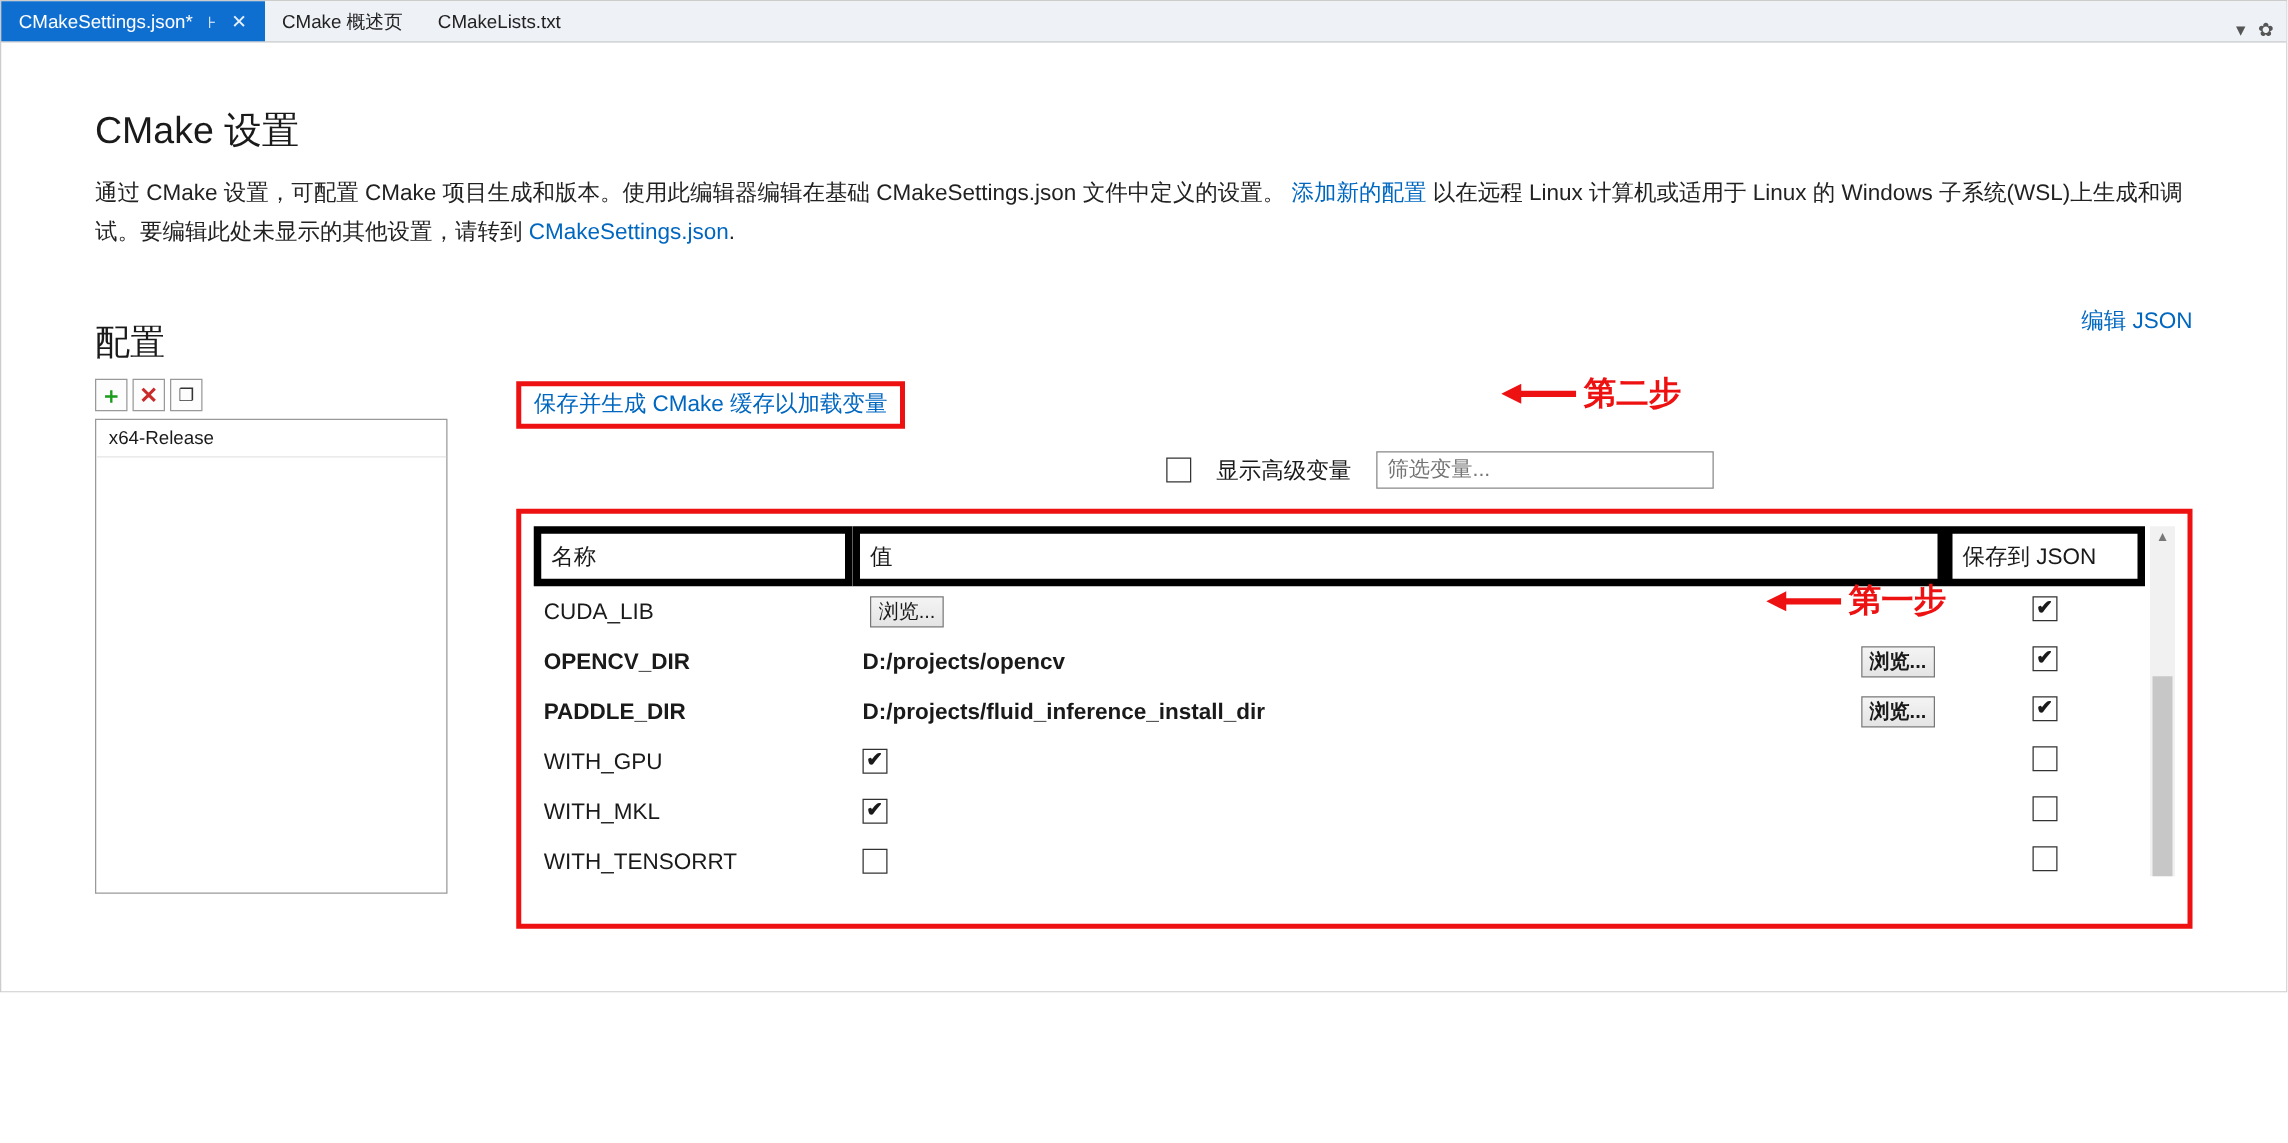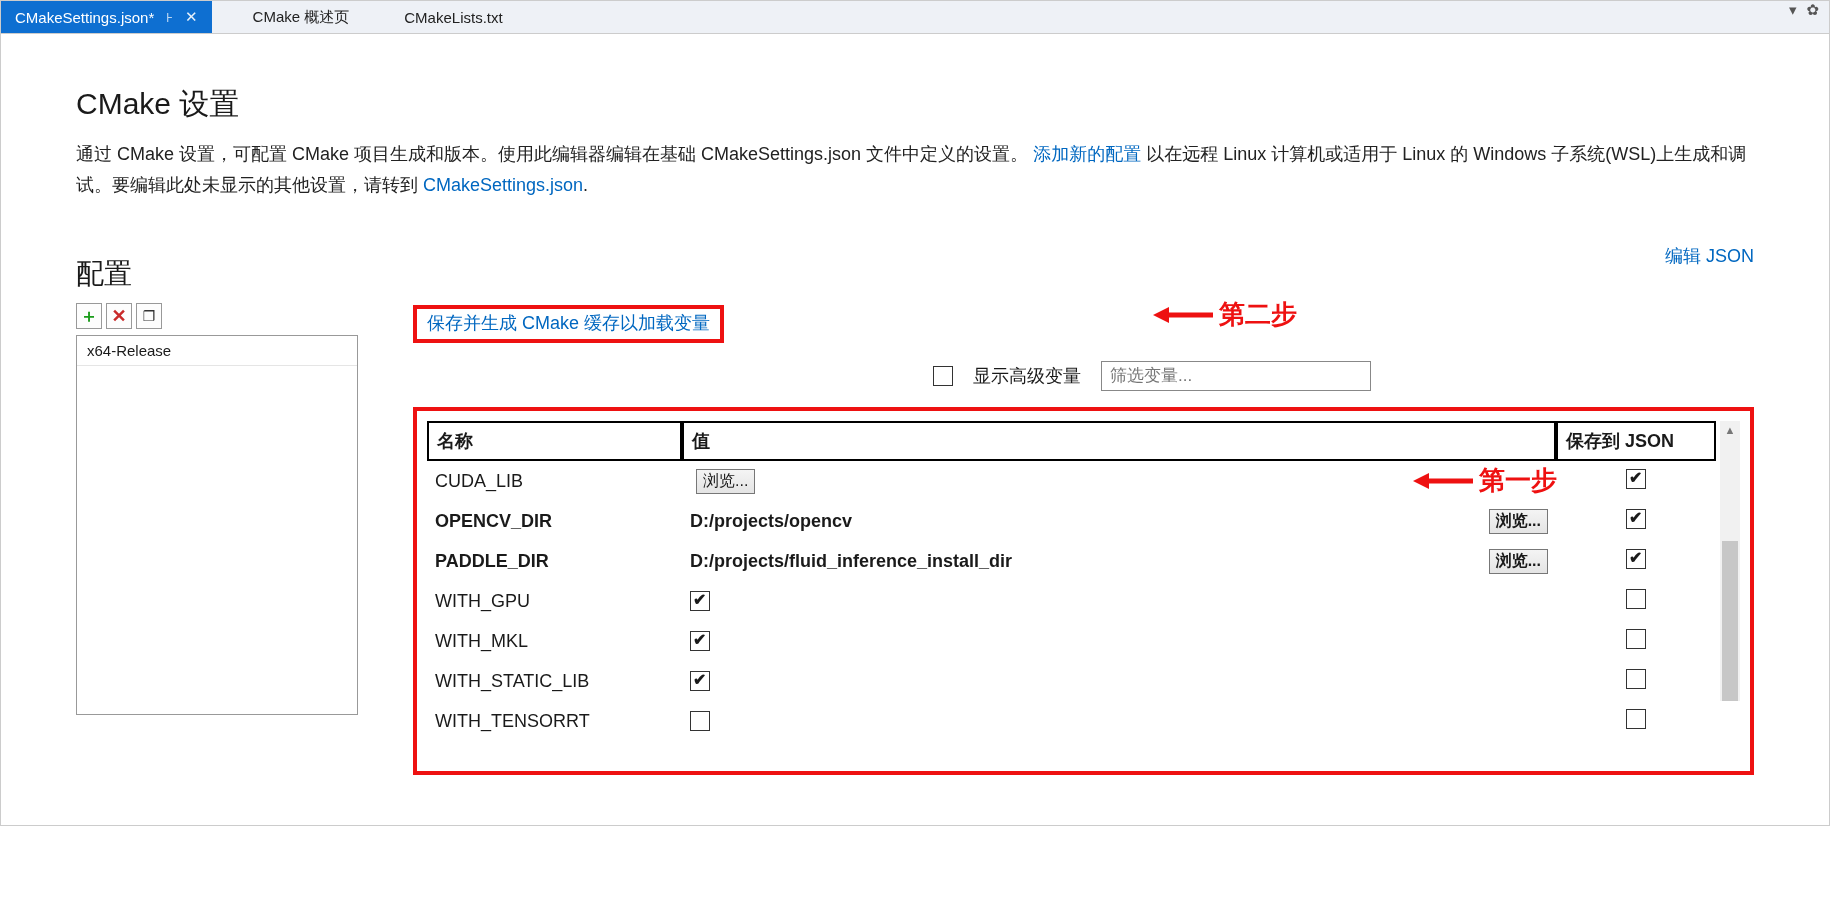--- a/index.html
+++ b/index.html
@@ -12,8 +12,8 @@
 }
 .frame { border: 1px solid #ccc; }
 .tabbar {
-  display: flex; align-items: flex-start; height: 33px;
-  background: #eef1f6; border-bottom: 1px solid #ccc; gap: 27px;
+  display: flex; align-items: flex-end; height: 33px;
+  background: #eef1f6; border-bottom: 1px solid #ccc;
 }
 .tab { display: inline-flex; align-items: center; gap: 12px; height: 100%; padding: 0 14px; color: #222; }
 .tab.active { background: #0e6fd1; color: #fff; }

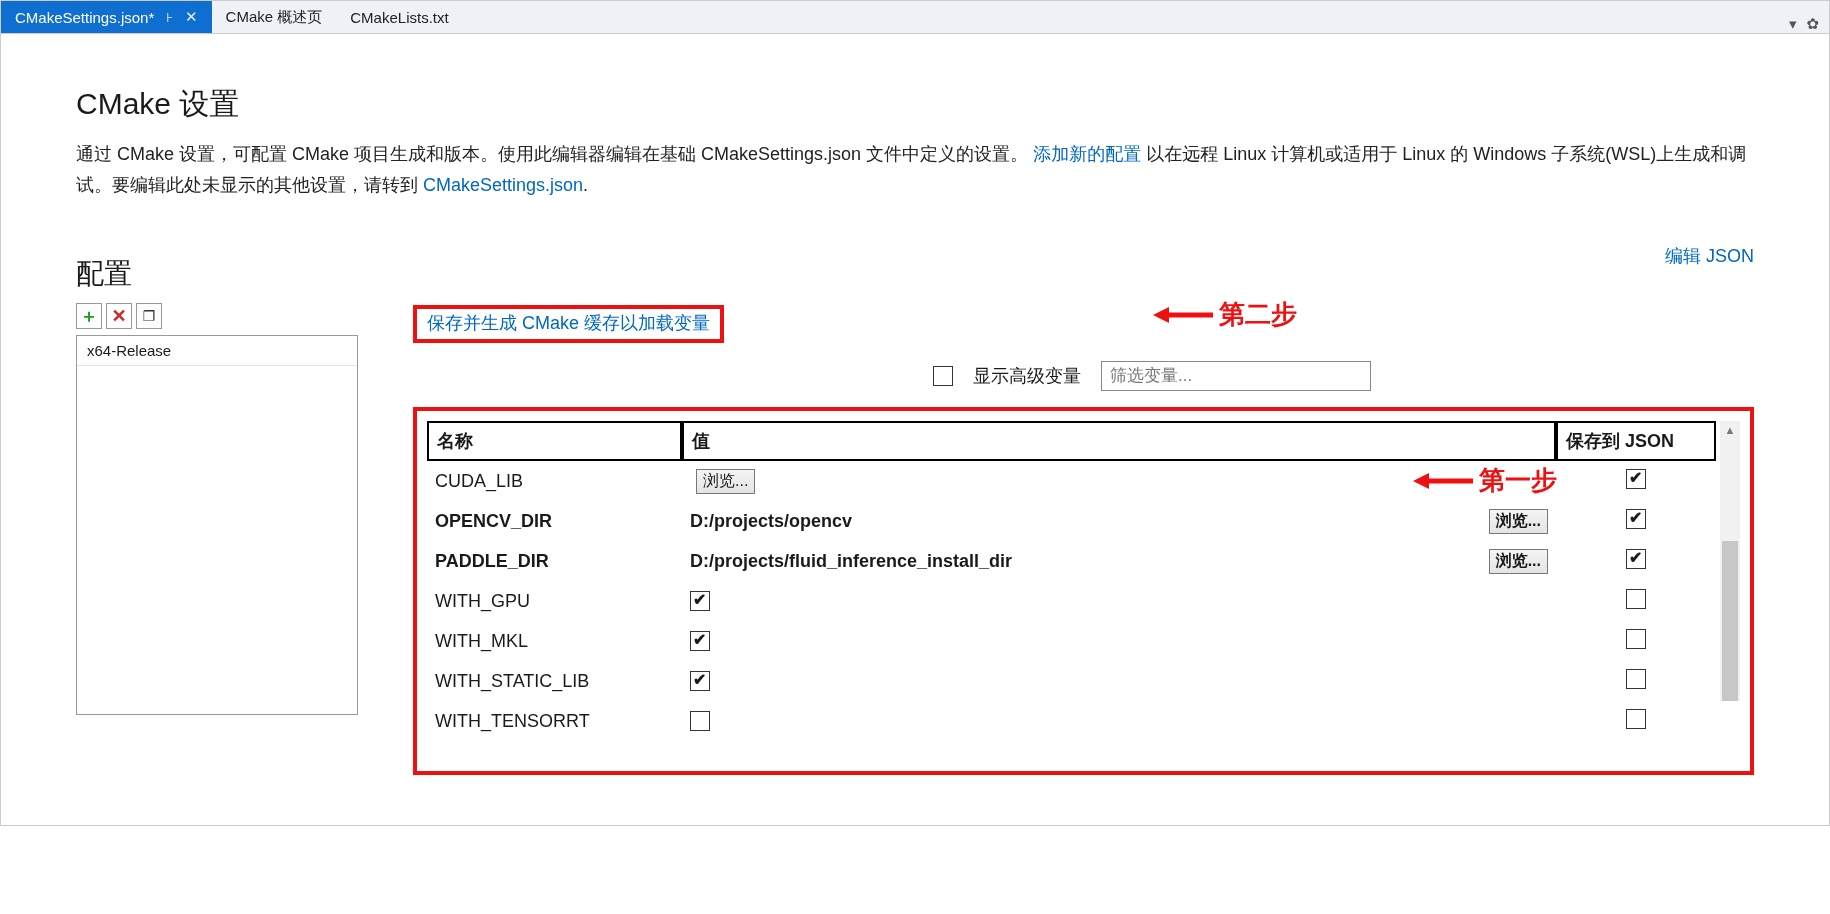--- a/index.html
+++ b/index.html
@@ -77,7 +77,7 @@
 
 .arrow { position: absolute; color: #e11; font-size: 26px; font-weight: 700; display: flex; align-items: center; gap: 6px; }
 .arrow svg { display: block; }
-.ann2 { left: 740px; top: -6px; align-items: center; }
+.ann2 { left: 788px; top: -6px; align-items: center; }
 .ann1 { left: 1000px; top: 160px; }
 </style>
 </head>

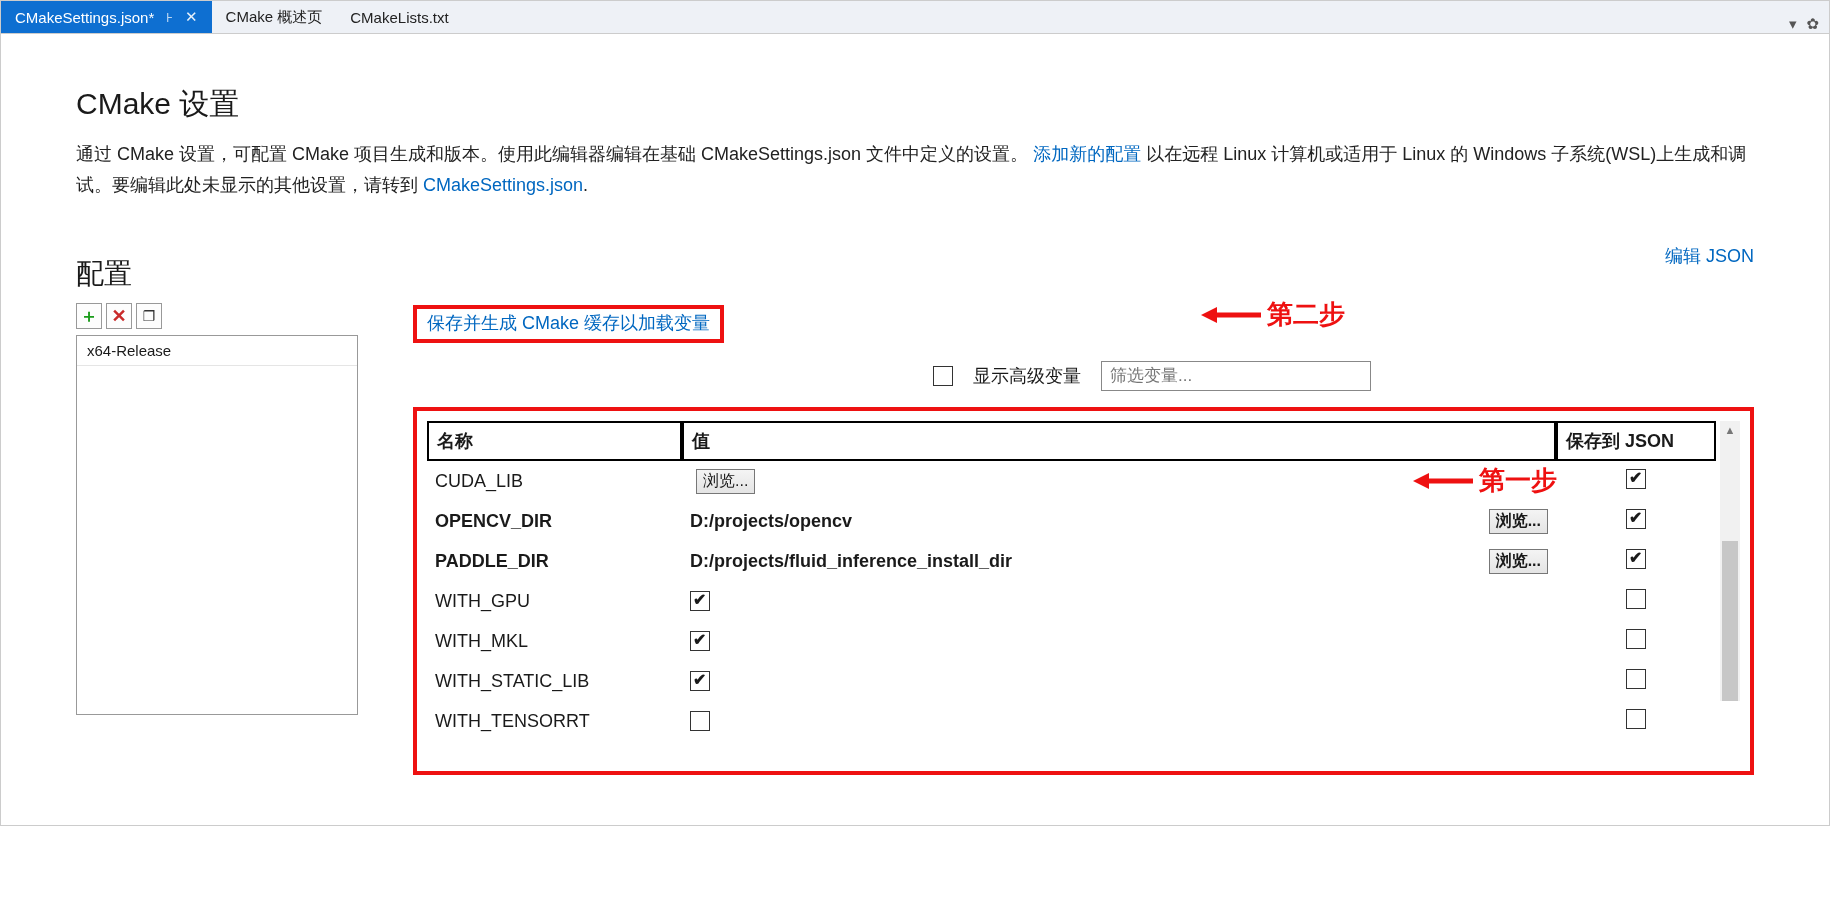--- a/index.html
+++ b/index.html
@@ -58,7 +58,7 @@
 .tablebox { display: flex; }
 .tinner { flex: 1; }
 .thead { display: flex; }
-.th { border: 2px solid #000000; padding: 6px 8px; font-size: 18px; background: #fff; font-weight: bold; }
+.th { border: 6px solid #000000; padding: 6px 8px; font-size: 18px; background: #fff; }
 .th.c1 { width: 255px; }
 .th.c2 { flex: 1; }
 .th.c3 { width: 160px; }

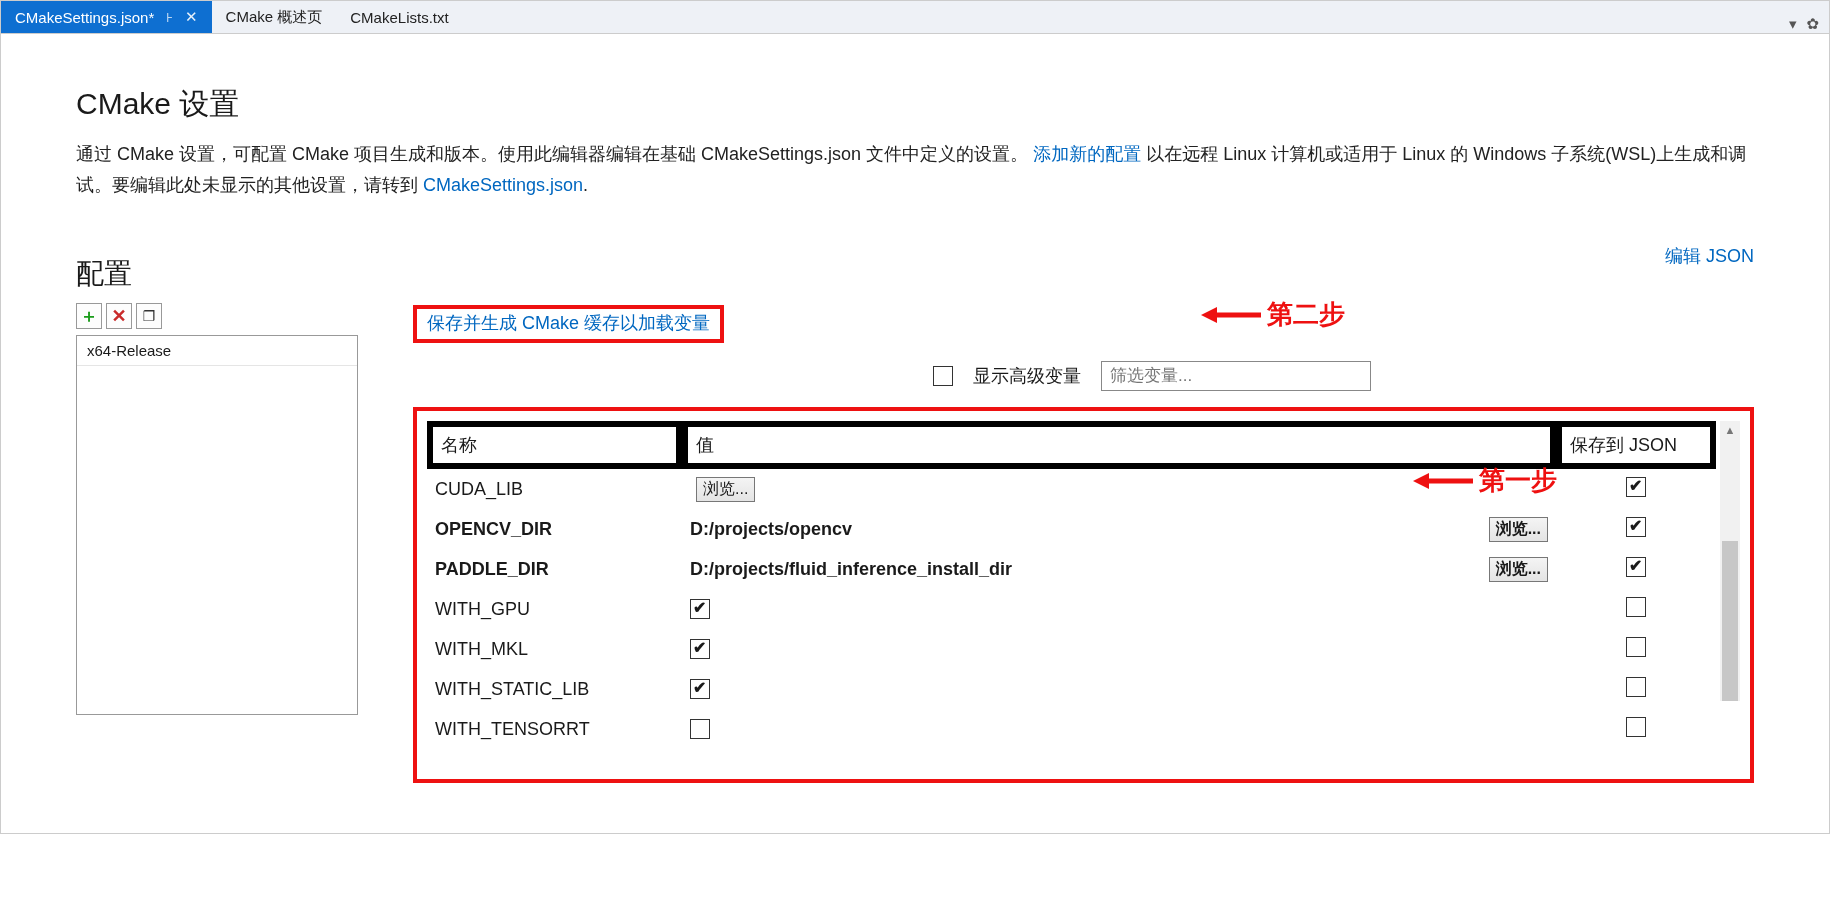--- a/index.html
+++ b/index.html
@@ -197,13 +197,6 @@
                       <div class="td c3"><span class="chkbox"></span></div>
                     </div>
                     <div class="trow">
-                      <div class="td c1">WITH_STATIC_LIB</div>
-                      <div class="td c2">
-                        <span class="chkbox checked"></span>
-                      </div>
-                      <div class="td c3"><span class="chkbox"></span></div>
-                    </div>
-                    <div class="trow">
                       <div class="td c1">WITH_TENSORRT</div>
                       <div class="td c2">
                         <span class="chkbox"></span>

